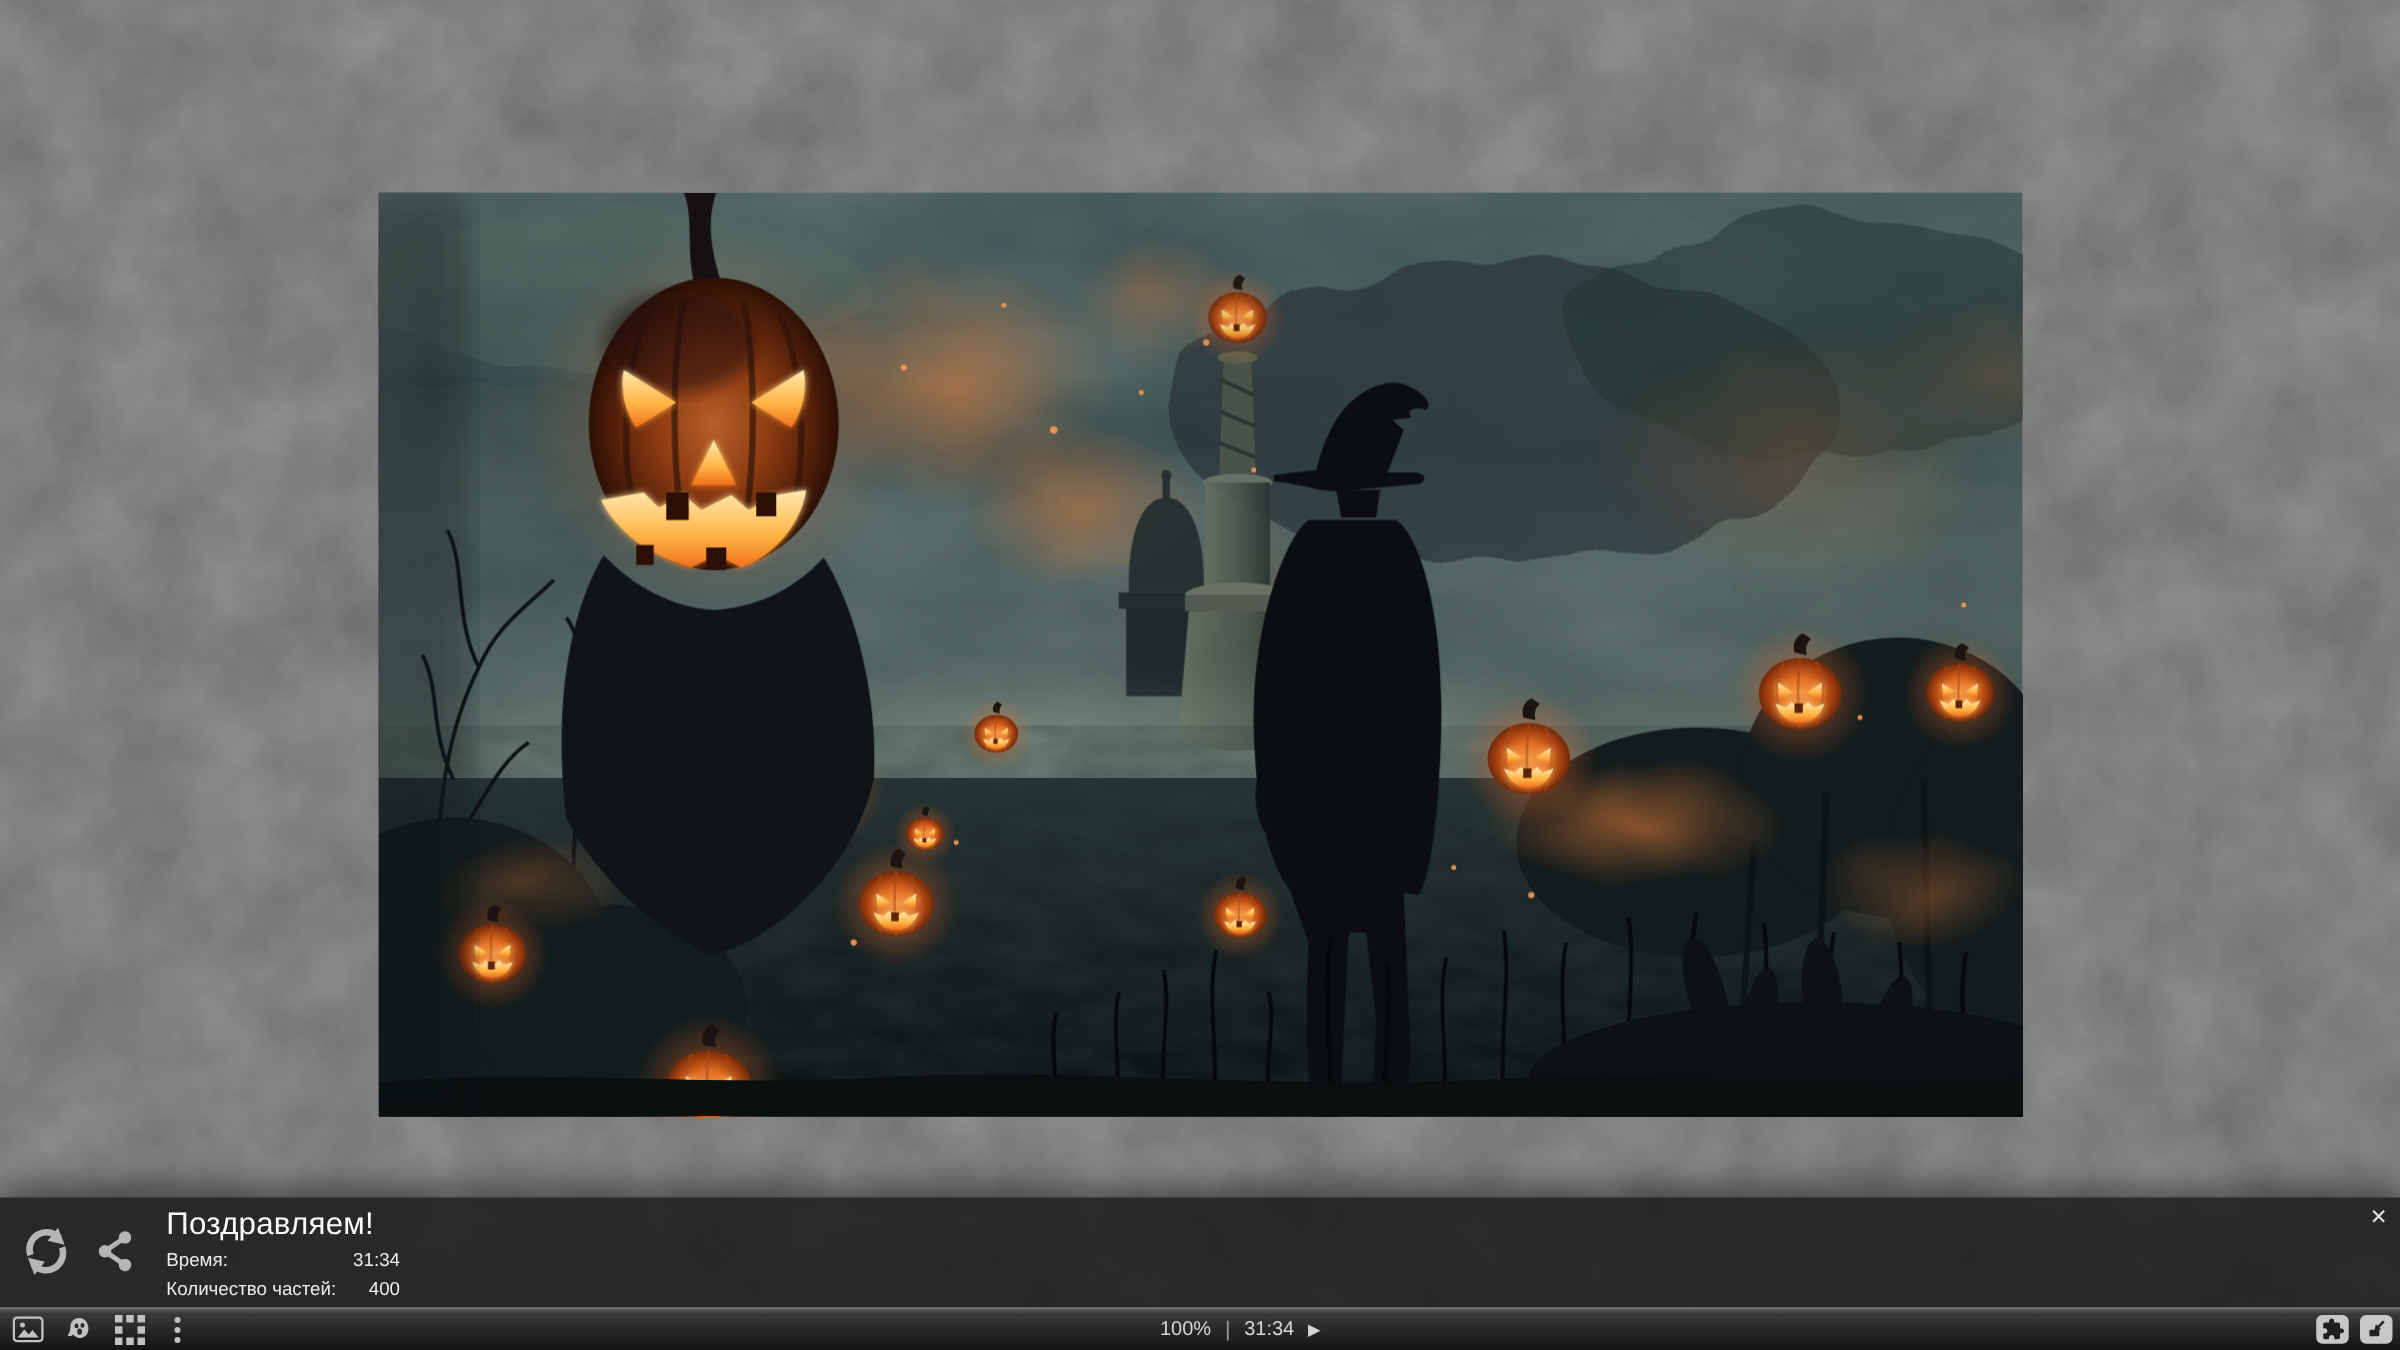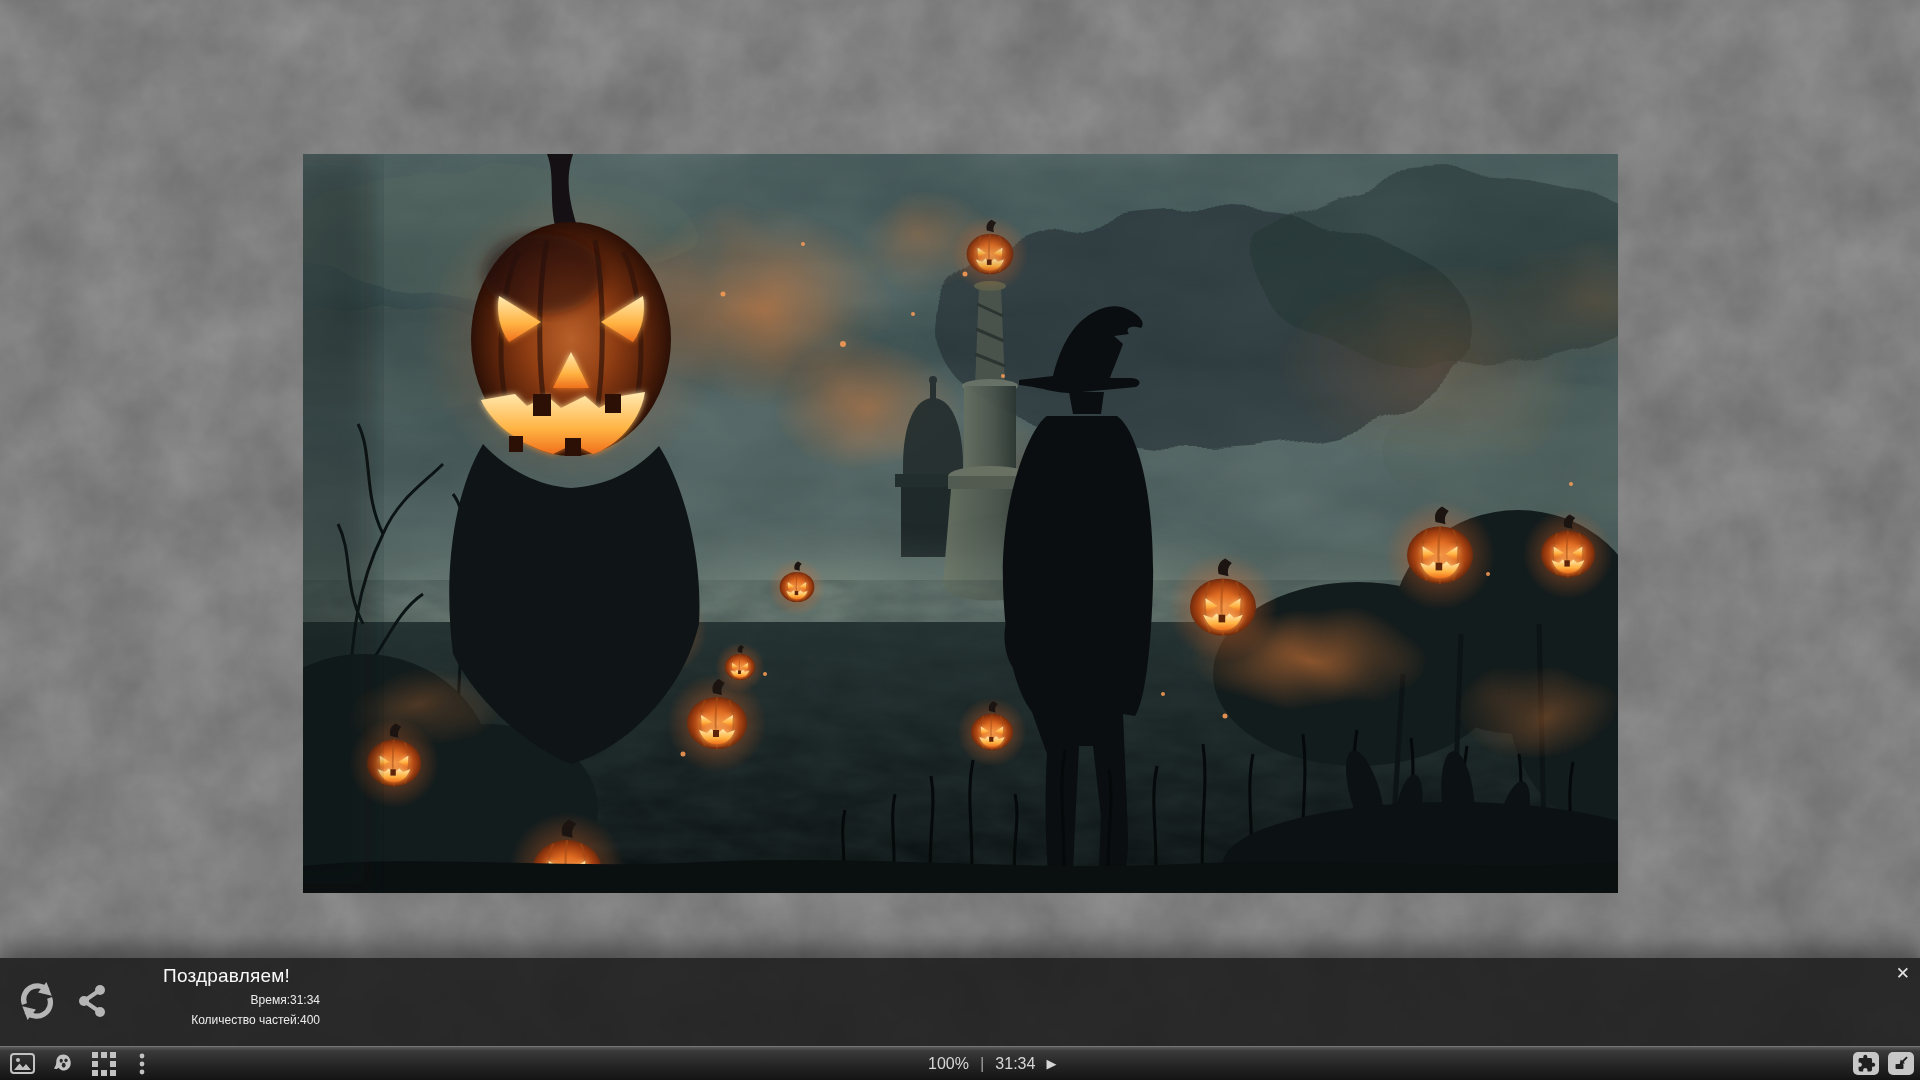--- a/index.html
+++ b/index.html
@@ -16,7 +16,7 @@
   #restart-btn{left:16px;top:22px;width:42px;height:42px;}
   #share-btn{left:73px;top:25px;width:38px;height:36px;}
   #congrats-text{position:absolute;left:133px;top:4px;width:187px;color:#f2f2f2;}
-  #congrats-title{font-size:19px;color:#fafafa;text-align:center;margin-top:3px;letter-spacing:.2px;}
+  #congrats-title{font-size:25px;color:#fafafa;text-align:left;margin-top:3px;letter-spacing:.2px;}
   .stat-row{display:flex;justify-content:flex-end;font-size:12px;margin-top:6px;color:#ececec;}
   #close-congrats{position:absolute;right:8px;top:5px;color:#e2e2e2;font-size:17px;line-height:17px;
     background:none;border:none;cursor:pointer;padding:2px;}

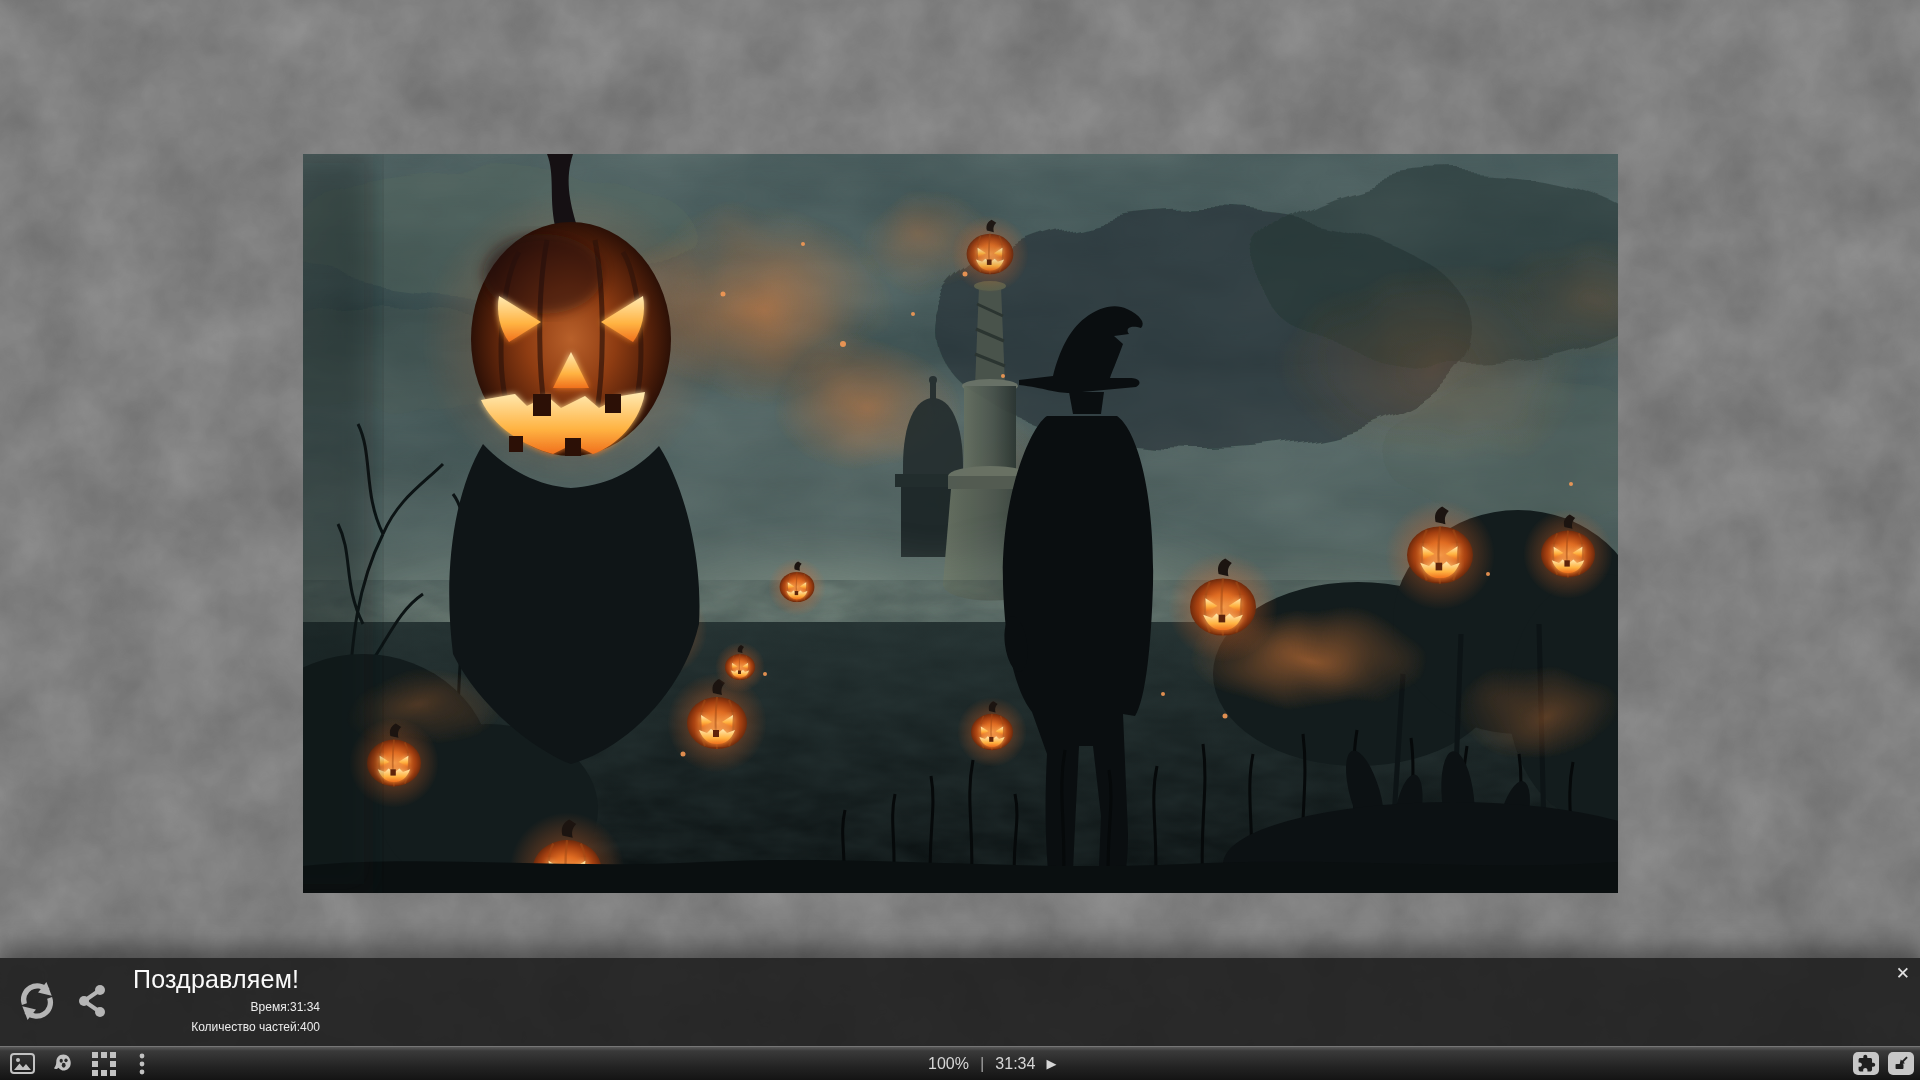--- a/index.html
+++ b/index.html
@@ -17,7 +17,7 @@
   #share-btn{left:73px;top:25px;width:38px;height:36px;}
   #congrats-text{position:absolute;left:133px;top:4px;width:187px;color:#f2f2f2;}
   #congrats-title{font-size:25px;color:#fafafa;text-align:left;margin-top:3px;letter-spacing:.2px;}
-  .stat-row{display:flex;justify-content:flex-end;font-size:12px;margin-top:6px;color:#ececec;}
+  .stat-row{display:flex;justify-content:space-between;font-size:15px;margin-top:6px;color:#ececec;}
   #close-congrats{position:absolute;right:8px;top:5px;color:#e2e2e2;font-size:17px;line-height:17px;
     background:none;border:none;cursor:pointer;padding:2px;}
 

